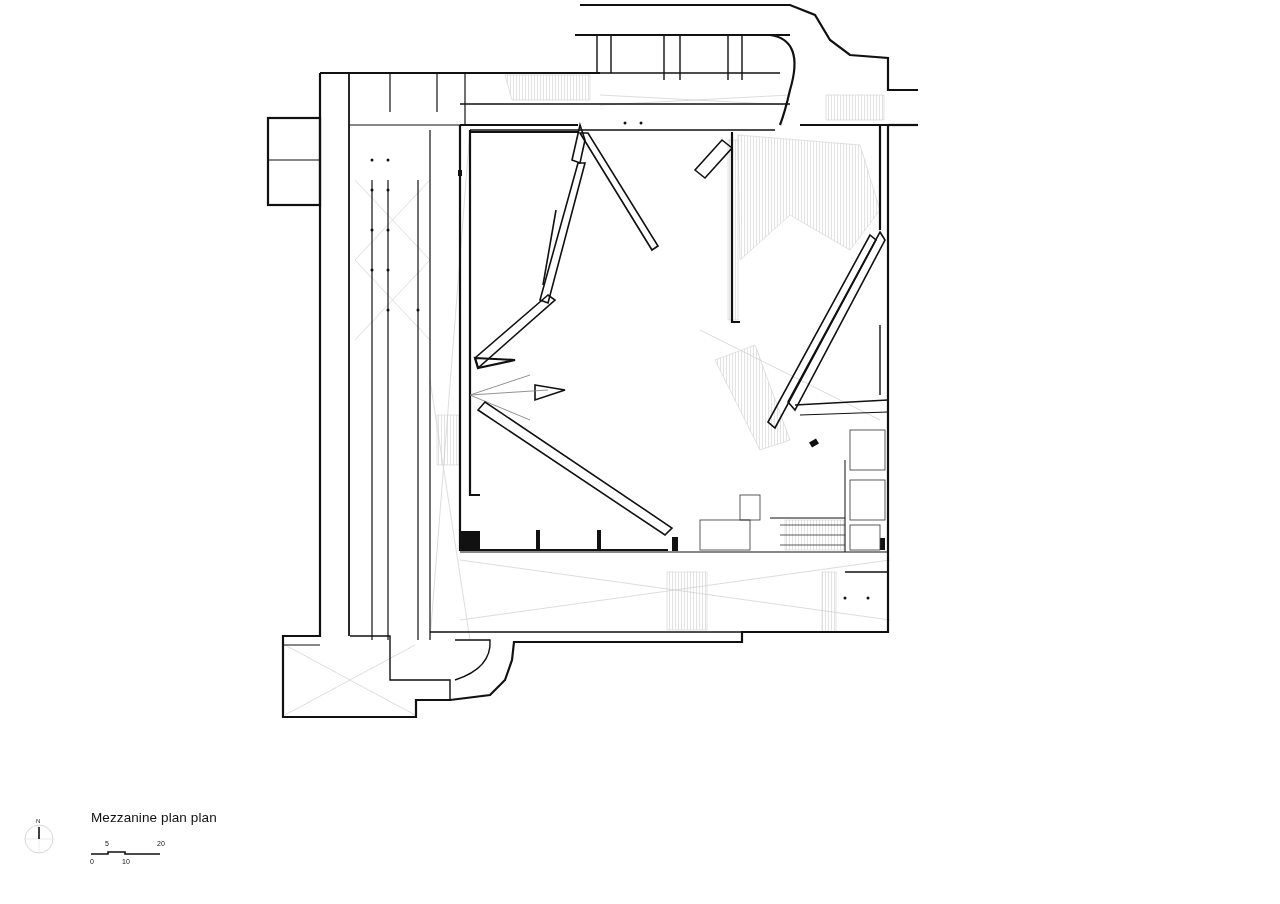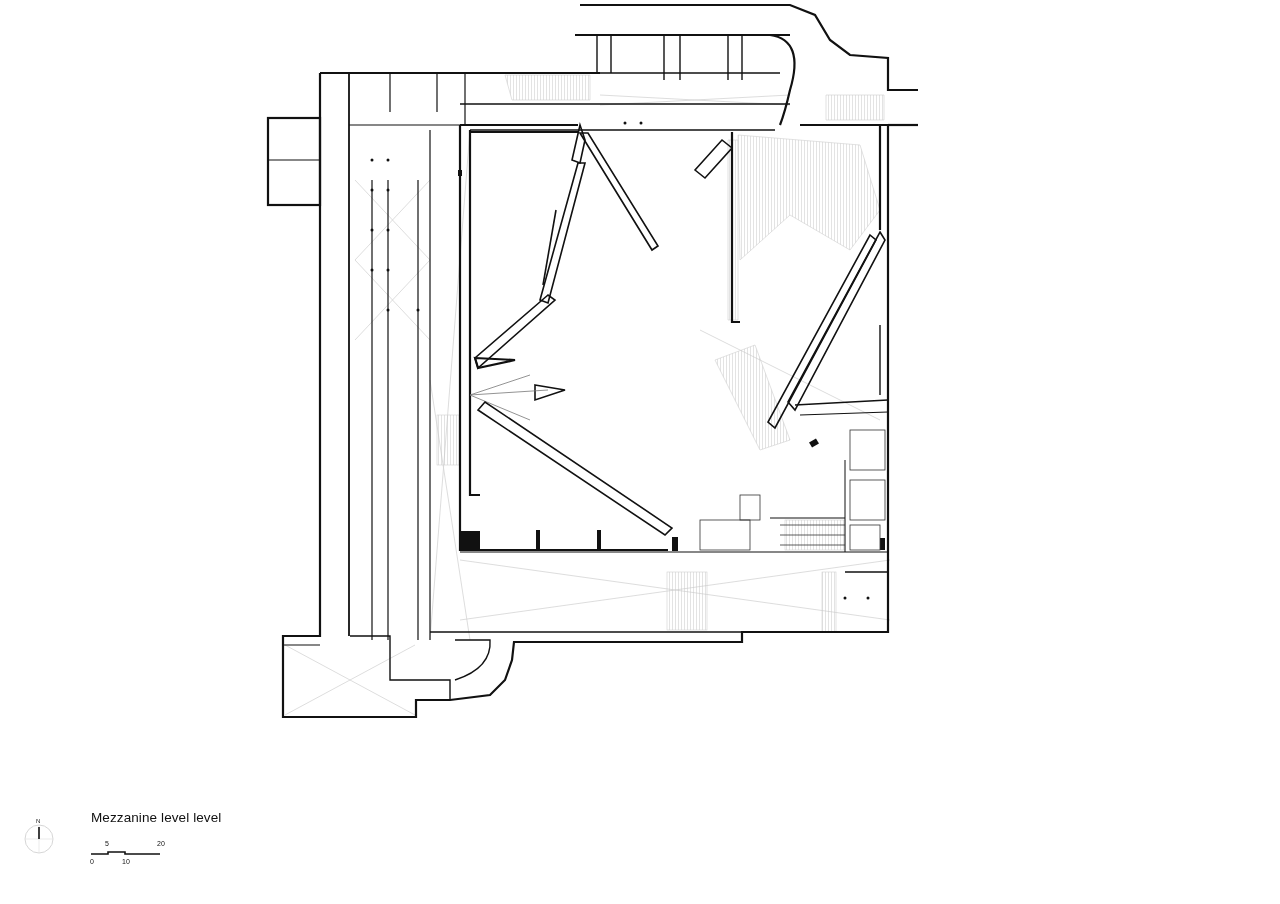--- a/index.html
+++ b/index.html
@@ -170,7 +170,7 @@
 </svg>
 <span style="position:absolute;left:36px;top:818px;font-size:6px;color:#111;">N</span>
 
-<div class="title">Mezzanine level level</div>
+<div class="title">Mezzanine plan plan</div>
 
 <div class="scale">
   <svg width="90" height="30" style="position:absolute;left:0;top:0;">

